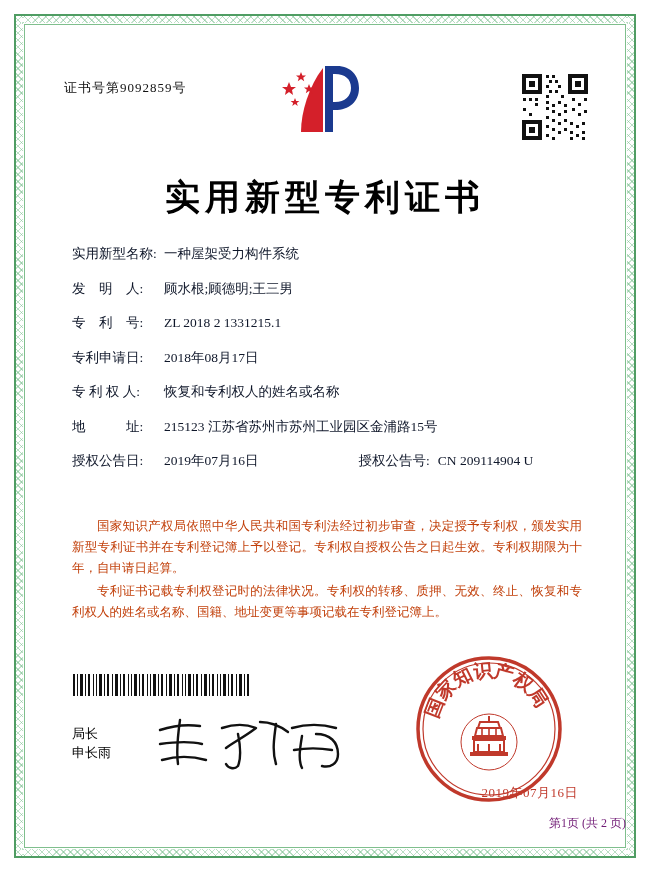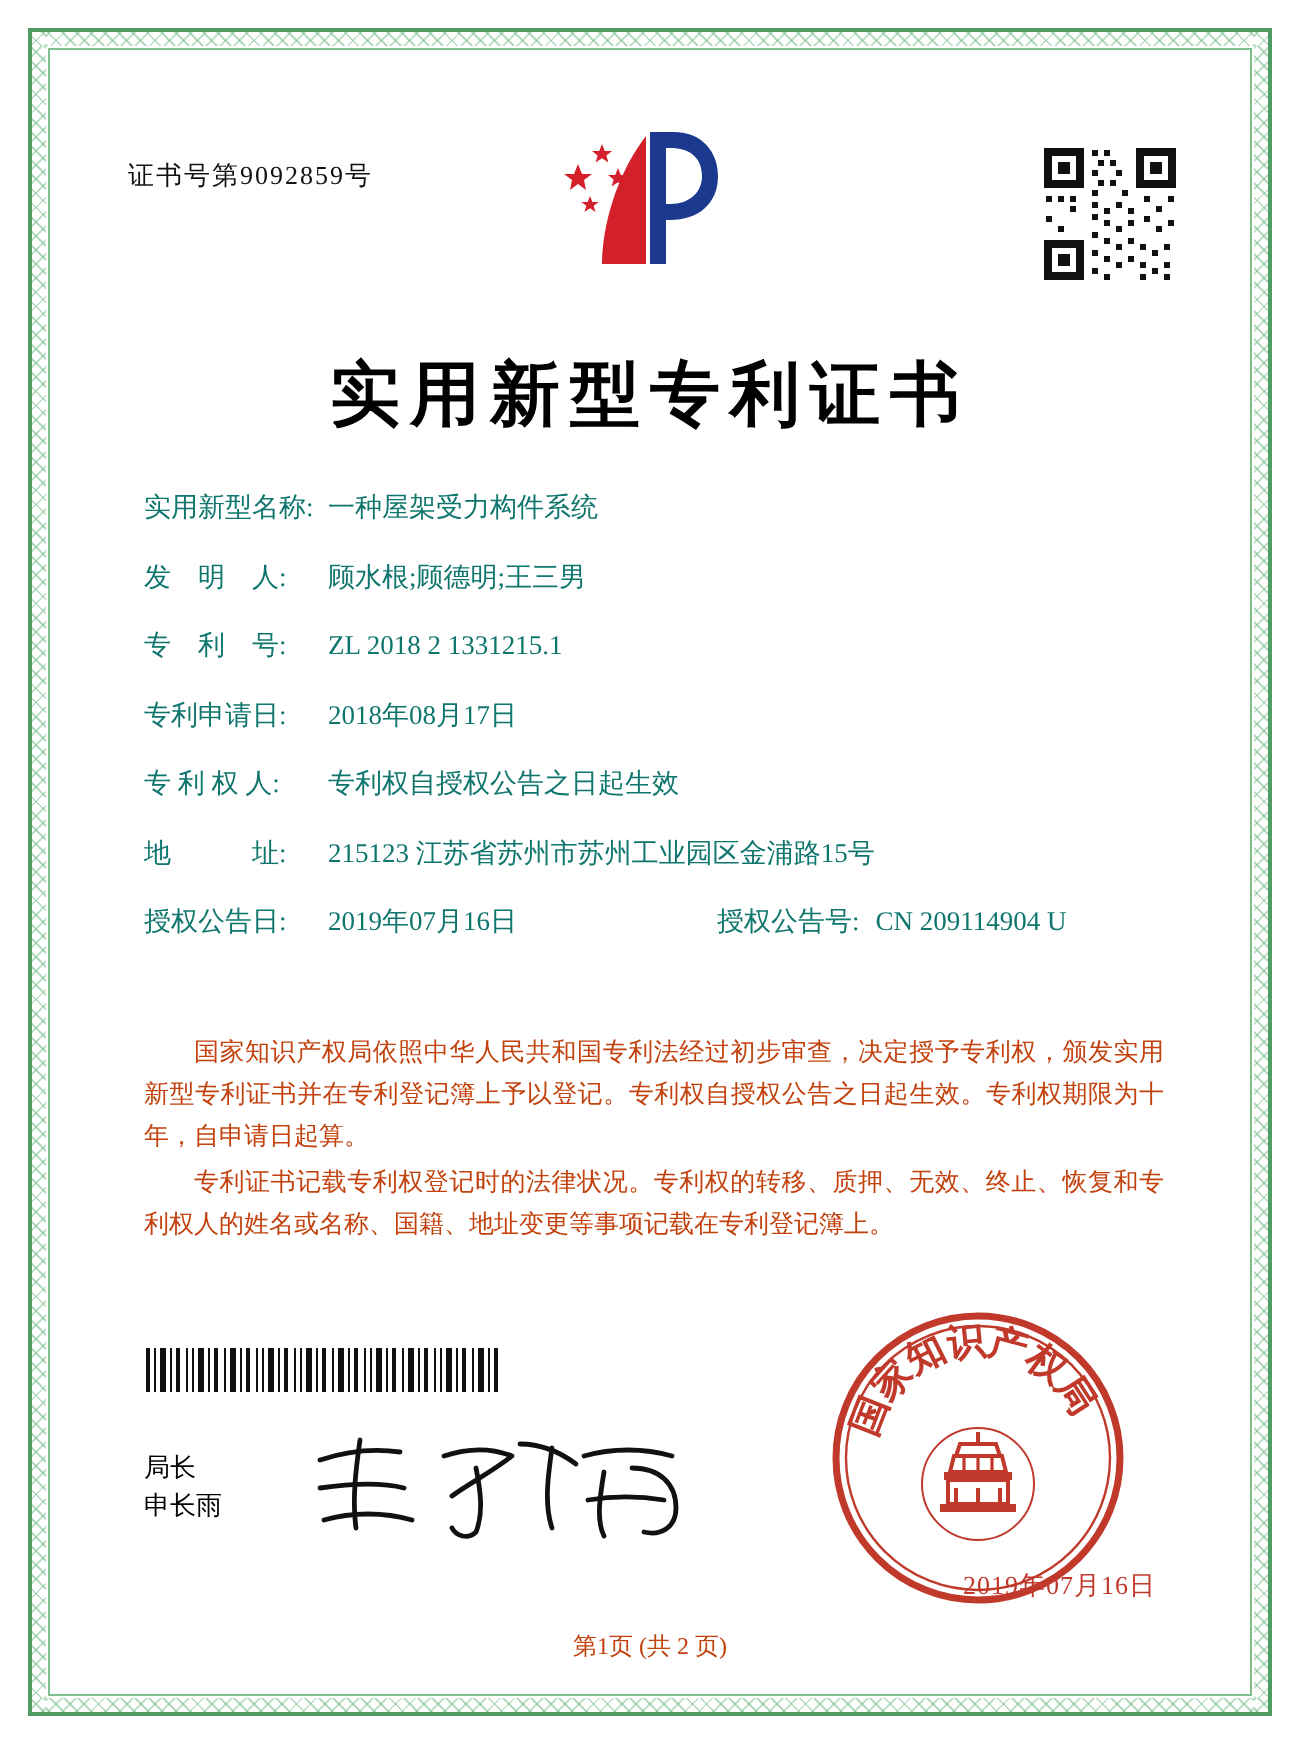--- a/index.html
+++ b/index.html
@@ -113,7 +113,7 @@
     right: 40px;
     top: 222px;
     font-size: 13.5px;
-    color: #0f766e;
+    color: #0f172a;
   }
   .field-row {
     margin-bottom: 18.5px;

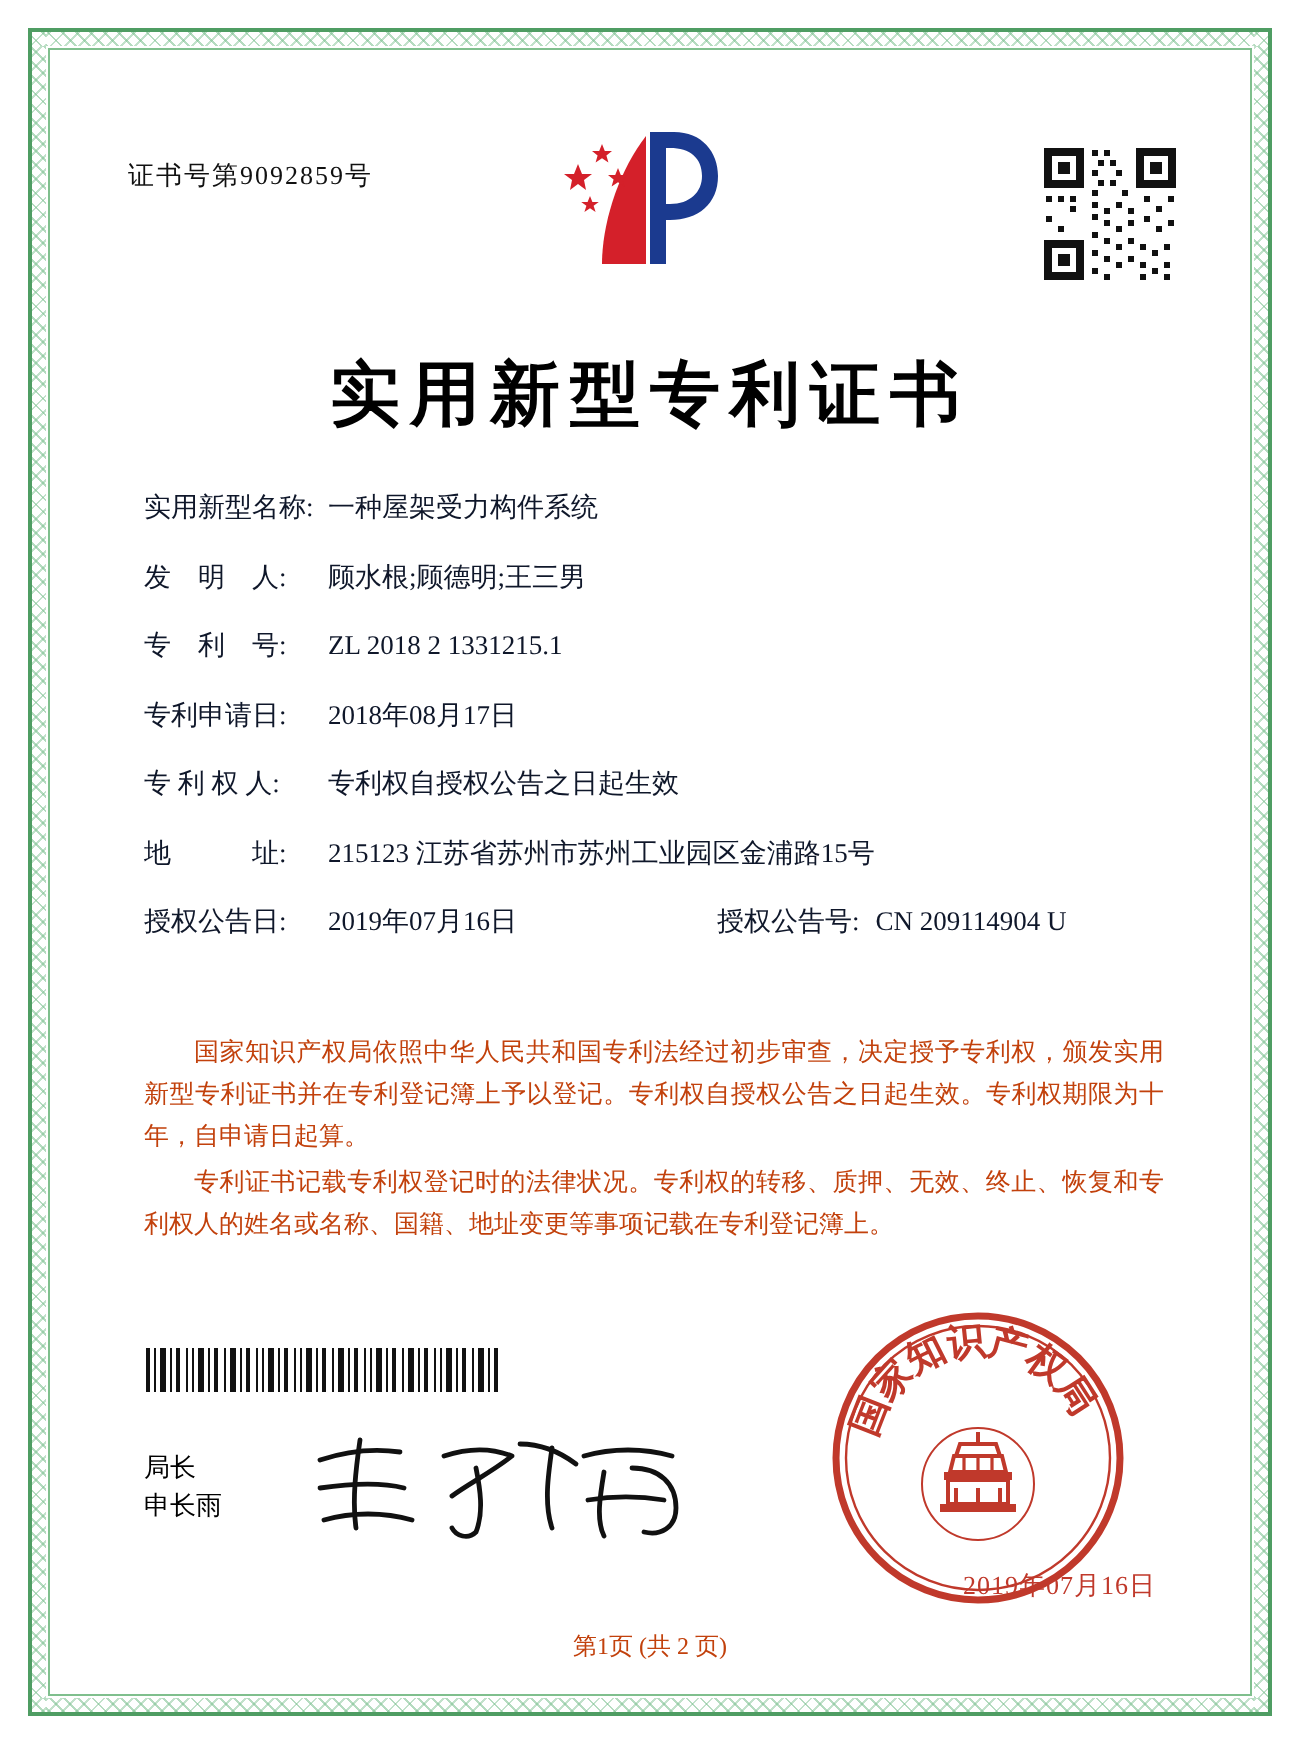--- a/index.html
+++ b/index.html
@@ -316,7 +316,7 @@
         <span class="field-label">专利申请日:</span><span class="field-value">2018年08月17日</span>
       </div>
       <div class="field-row">
-        <span class="field-label">专 利 权 人:</span><span class="field-value">专利权自授权公告之日起生效</span>
+        <span class="field-label">专 利 权 人:</span><span class="field-value">恢复和专利权人的姓名或名称</span>
       </div>
       <div class="field-row">
         <span class="field-label">地　　　址:</span><span class="field-value">215123 江苏省苏州市苏州工业园区金浦路15号</span>

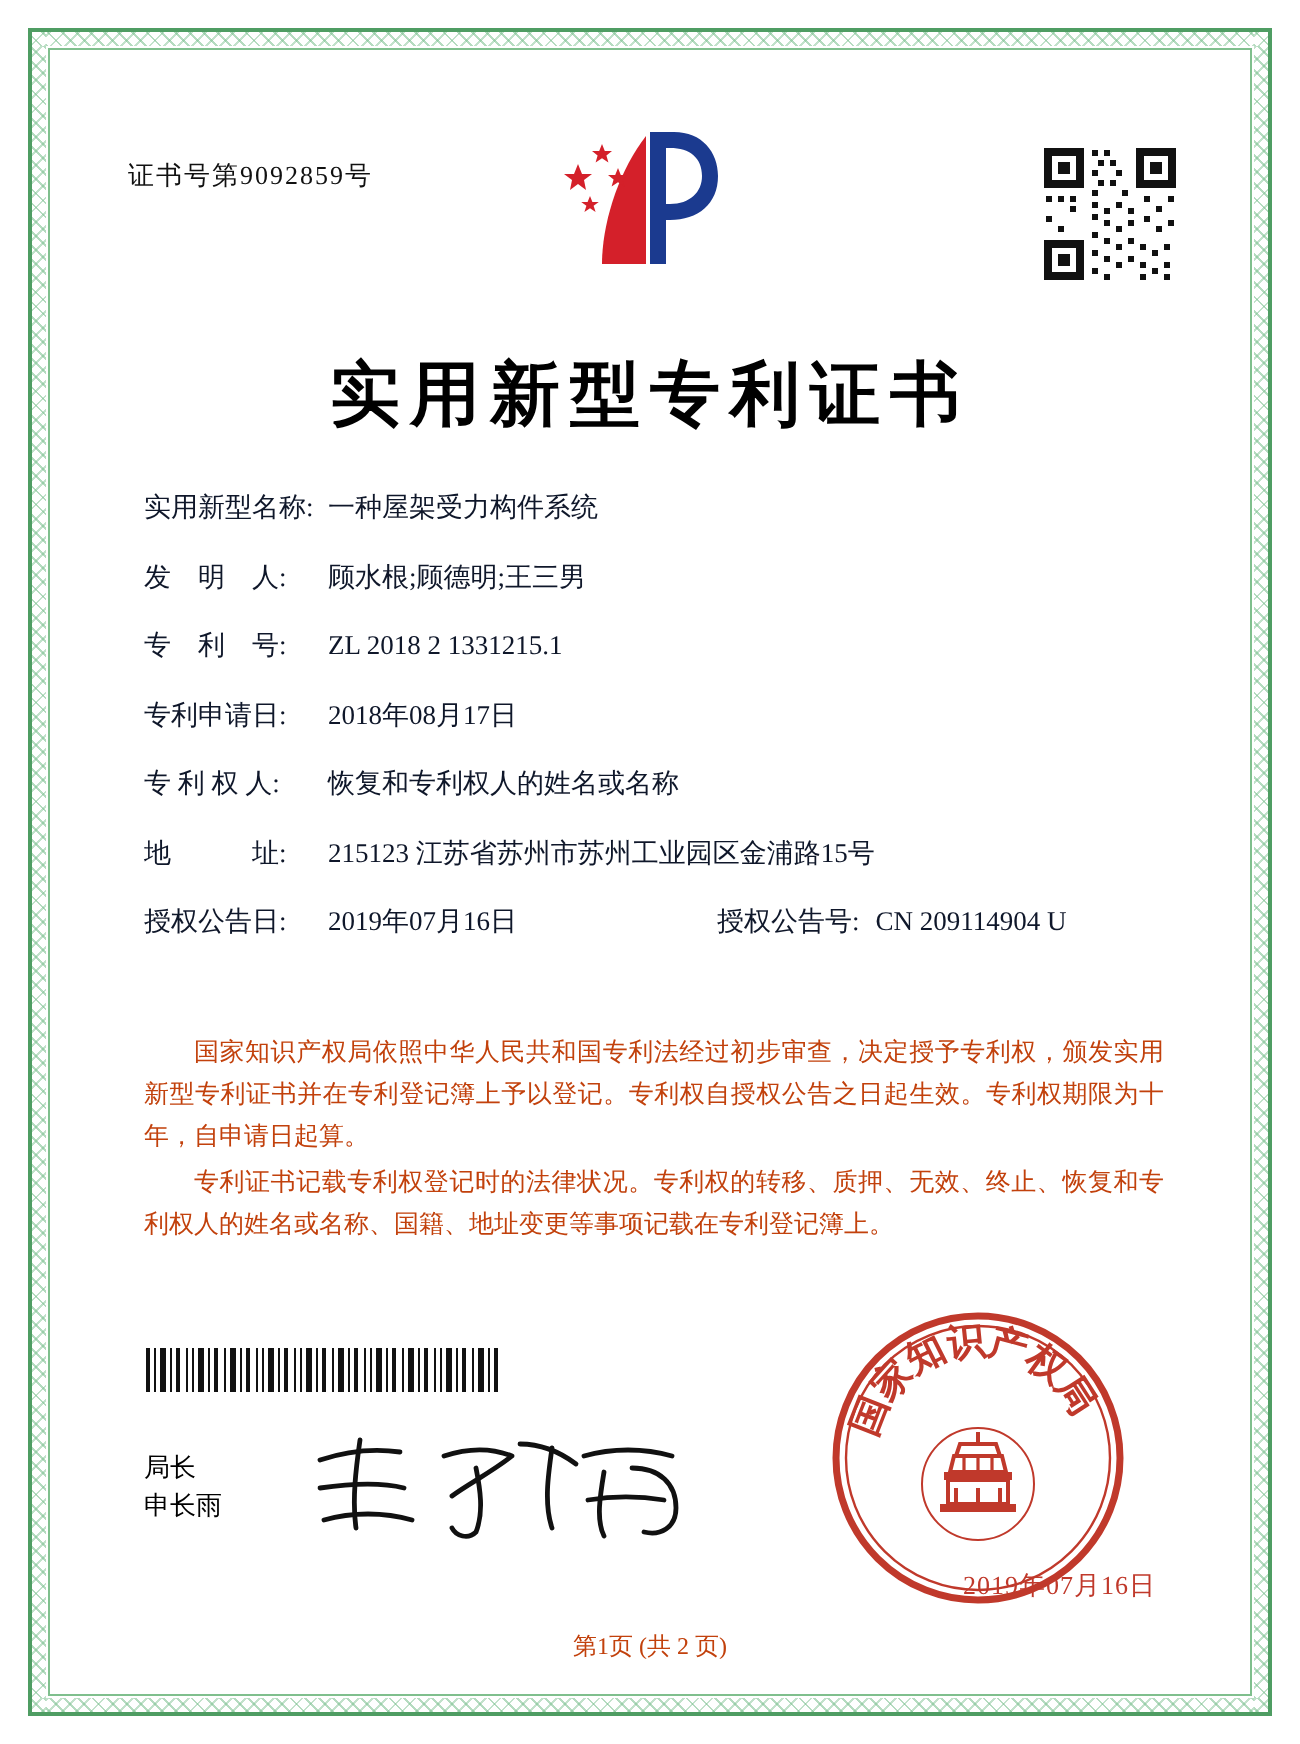--- a/index.html
+++ b/index.html
@@ -197,9 +197,9 @@
     left: 0;
     right: 0;
     bottom: 16px;
-    text-align: center;
+    text-align: right;
     font-size: 12px;
-    color: #c2410c;
+    color: #701a75;
   }
 </style>
 </head>

